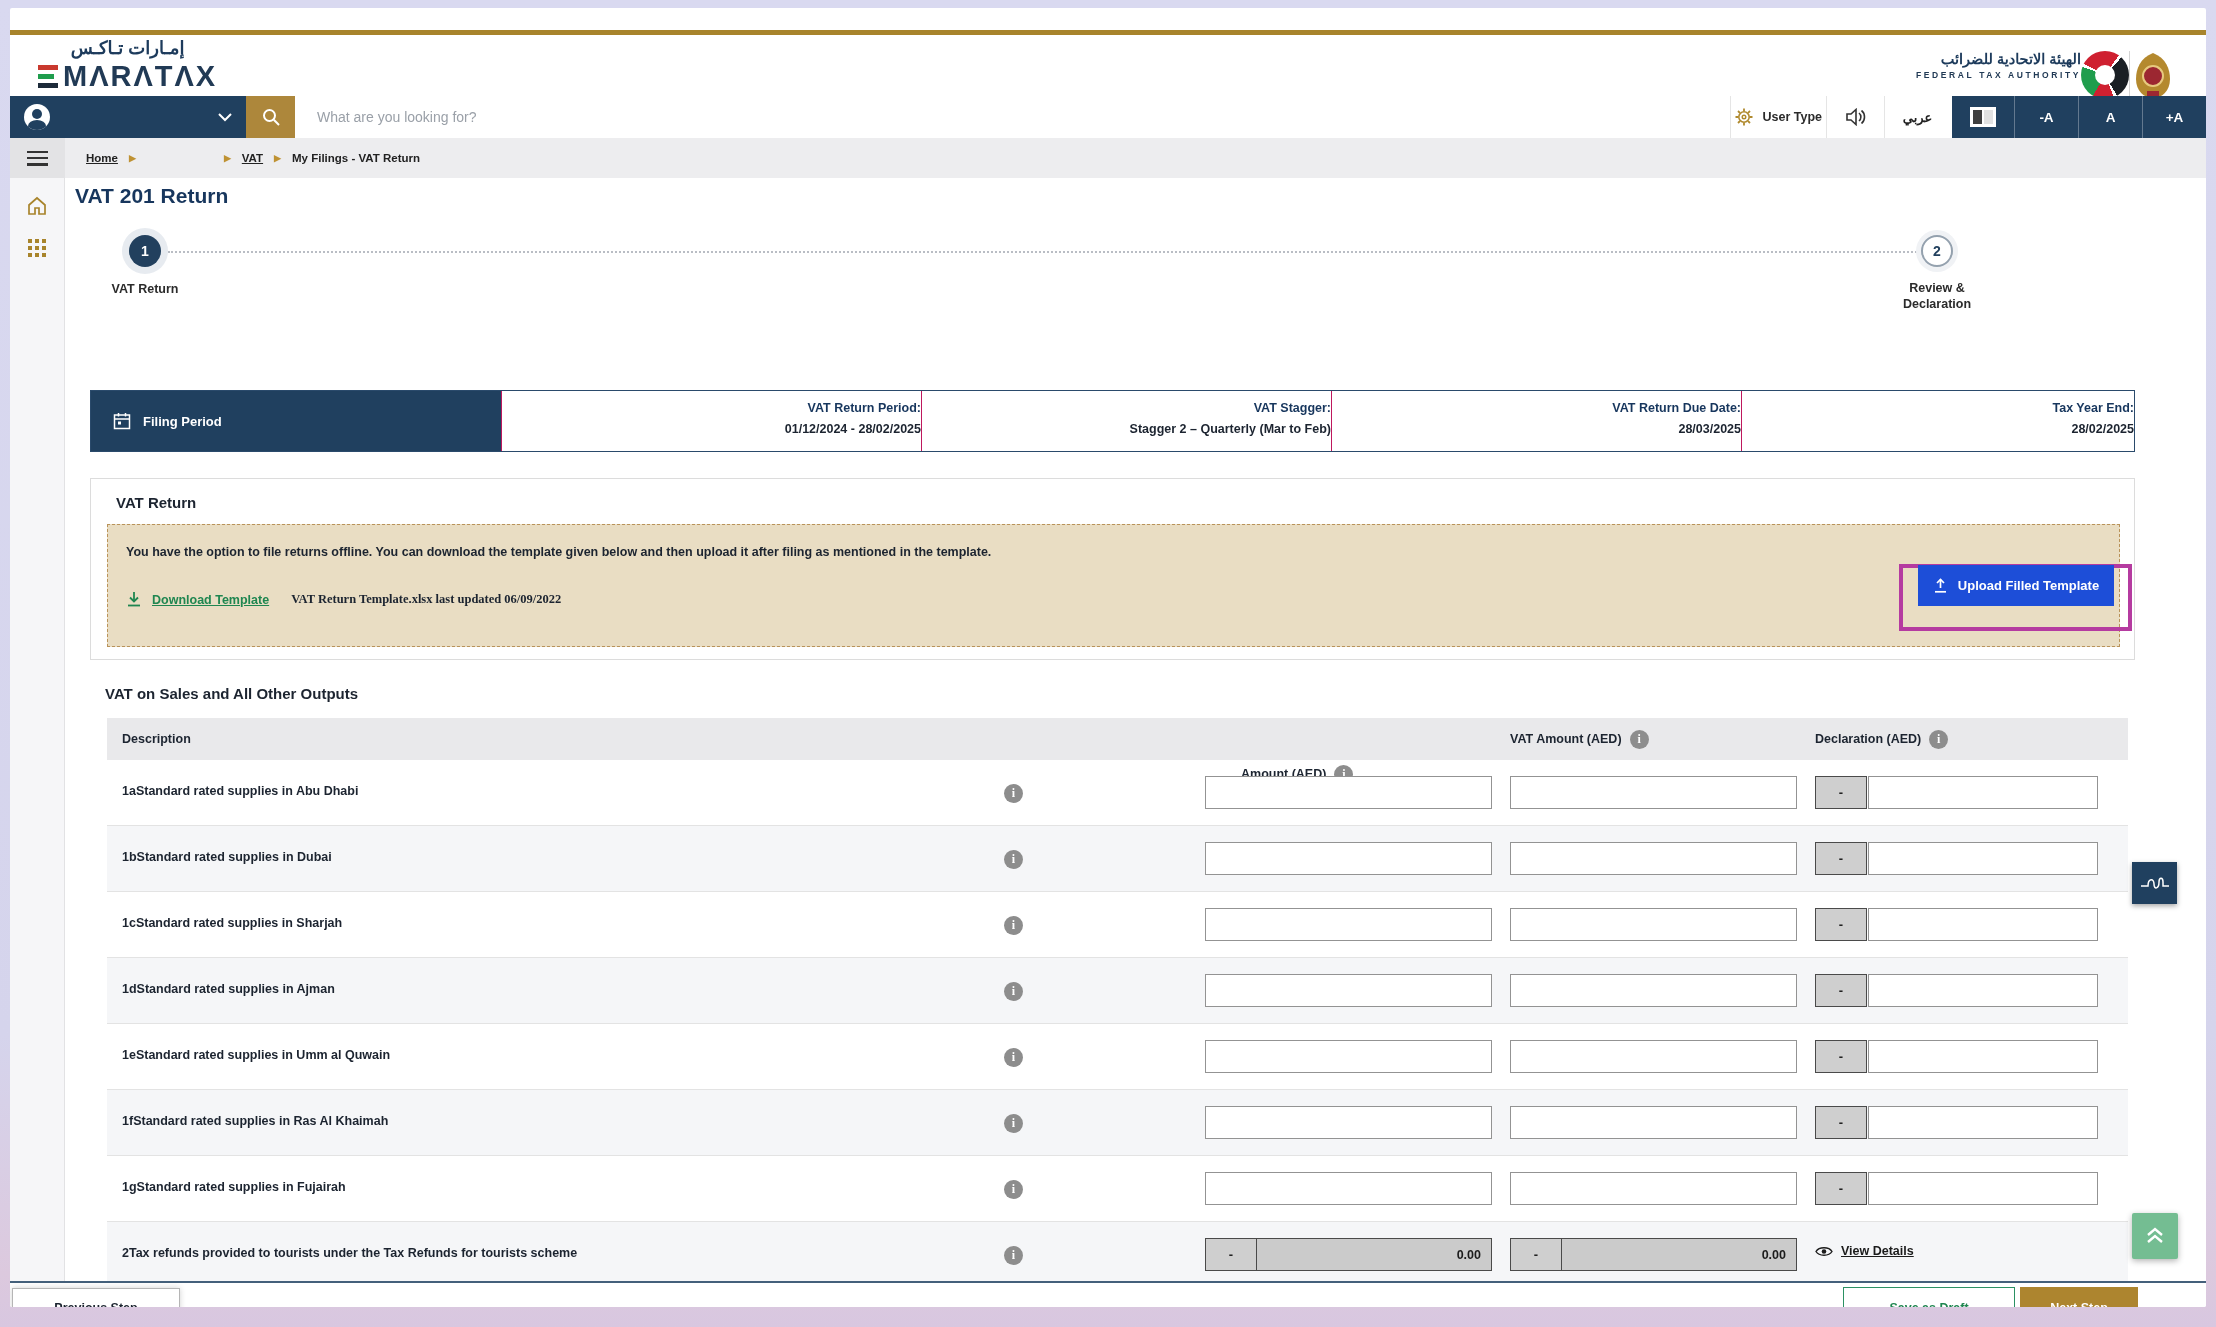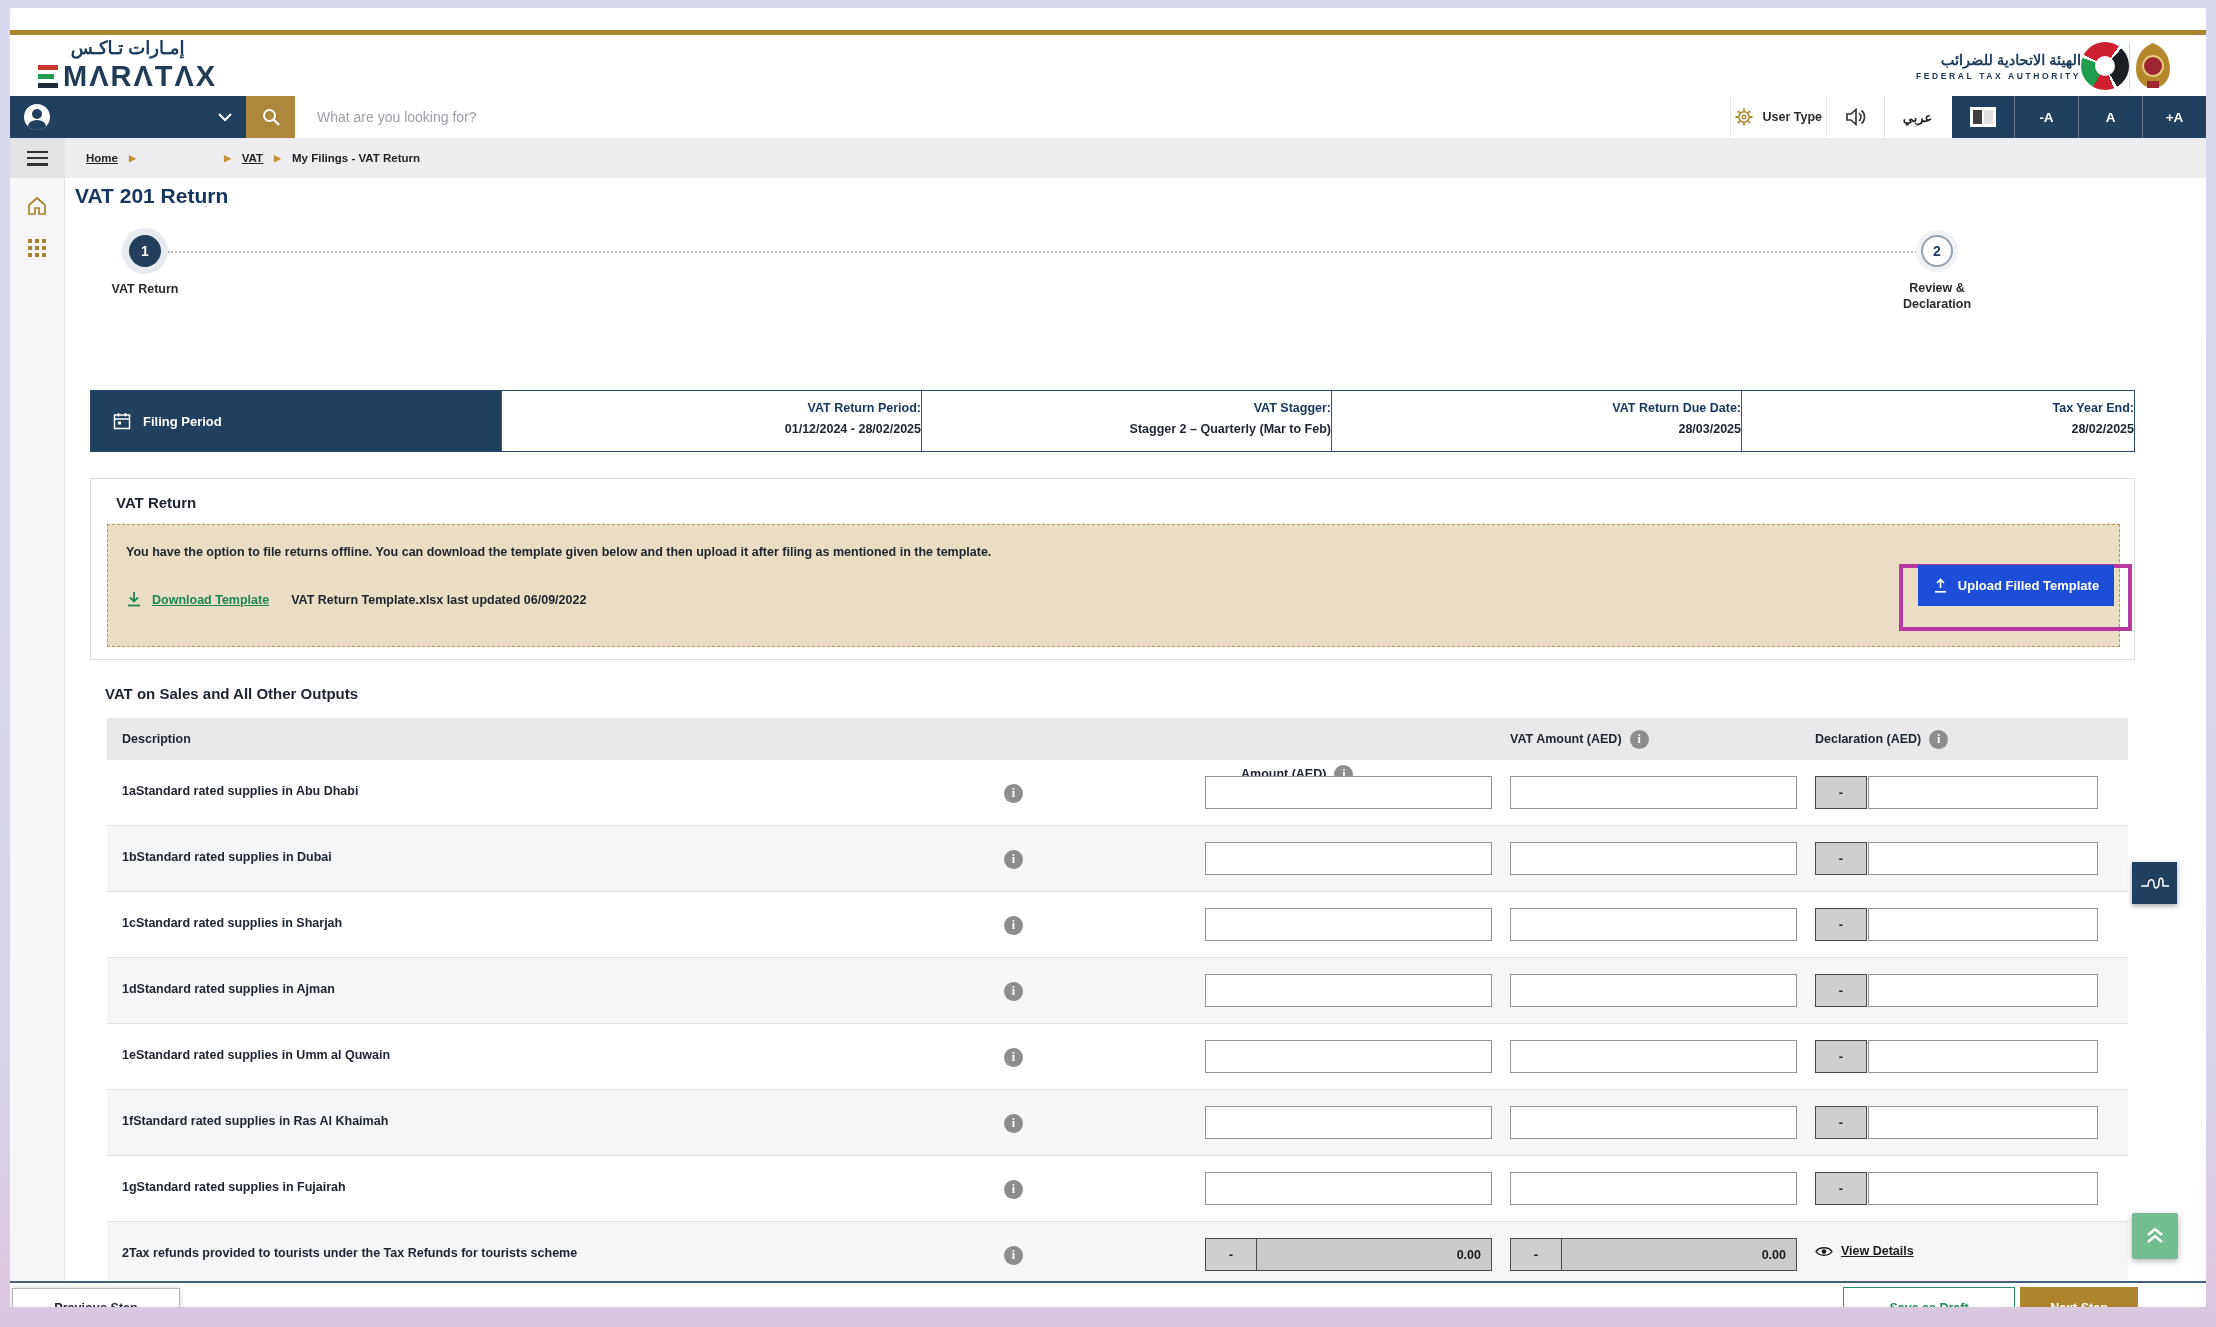--- a/index.html
+++ b/index.html
@@ -29,7 +29,7 @@
   .ebars i:nth-child(2){ background:#1f9d4d; width:16px;}
   .ebars i:nth-child(3){ background:#1d2b3a; }
   .brand-latin { font-size:29px; font-weight:bold; color:#213a55; letter-spacing:2px; }
-  .fta { right:30px; top:4px; display:flex; align-items:center; gap:0; height:54px; }
+  .fta { right:30px; top:16px; display:flex; gap:0; height:54px; }
   .fta-text { text-align:right; }
   .fta-ar { font-size:14.5px; font-weight:bold; color:#1d3b5c; }
   .fta-en { font-size:8.5px; font-weight:bold; color:#213a55; letter-spacing:2.6px; margin-top:3px; }

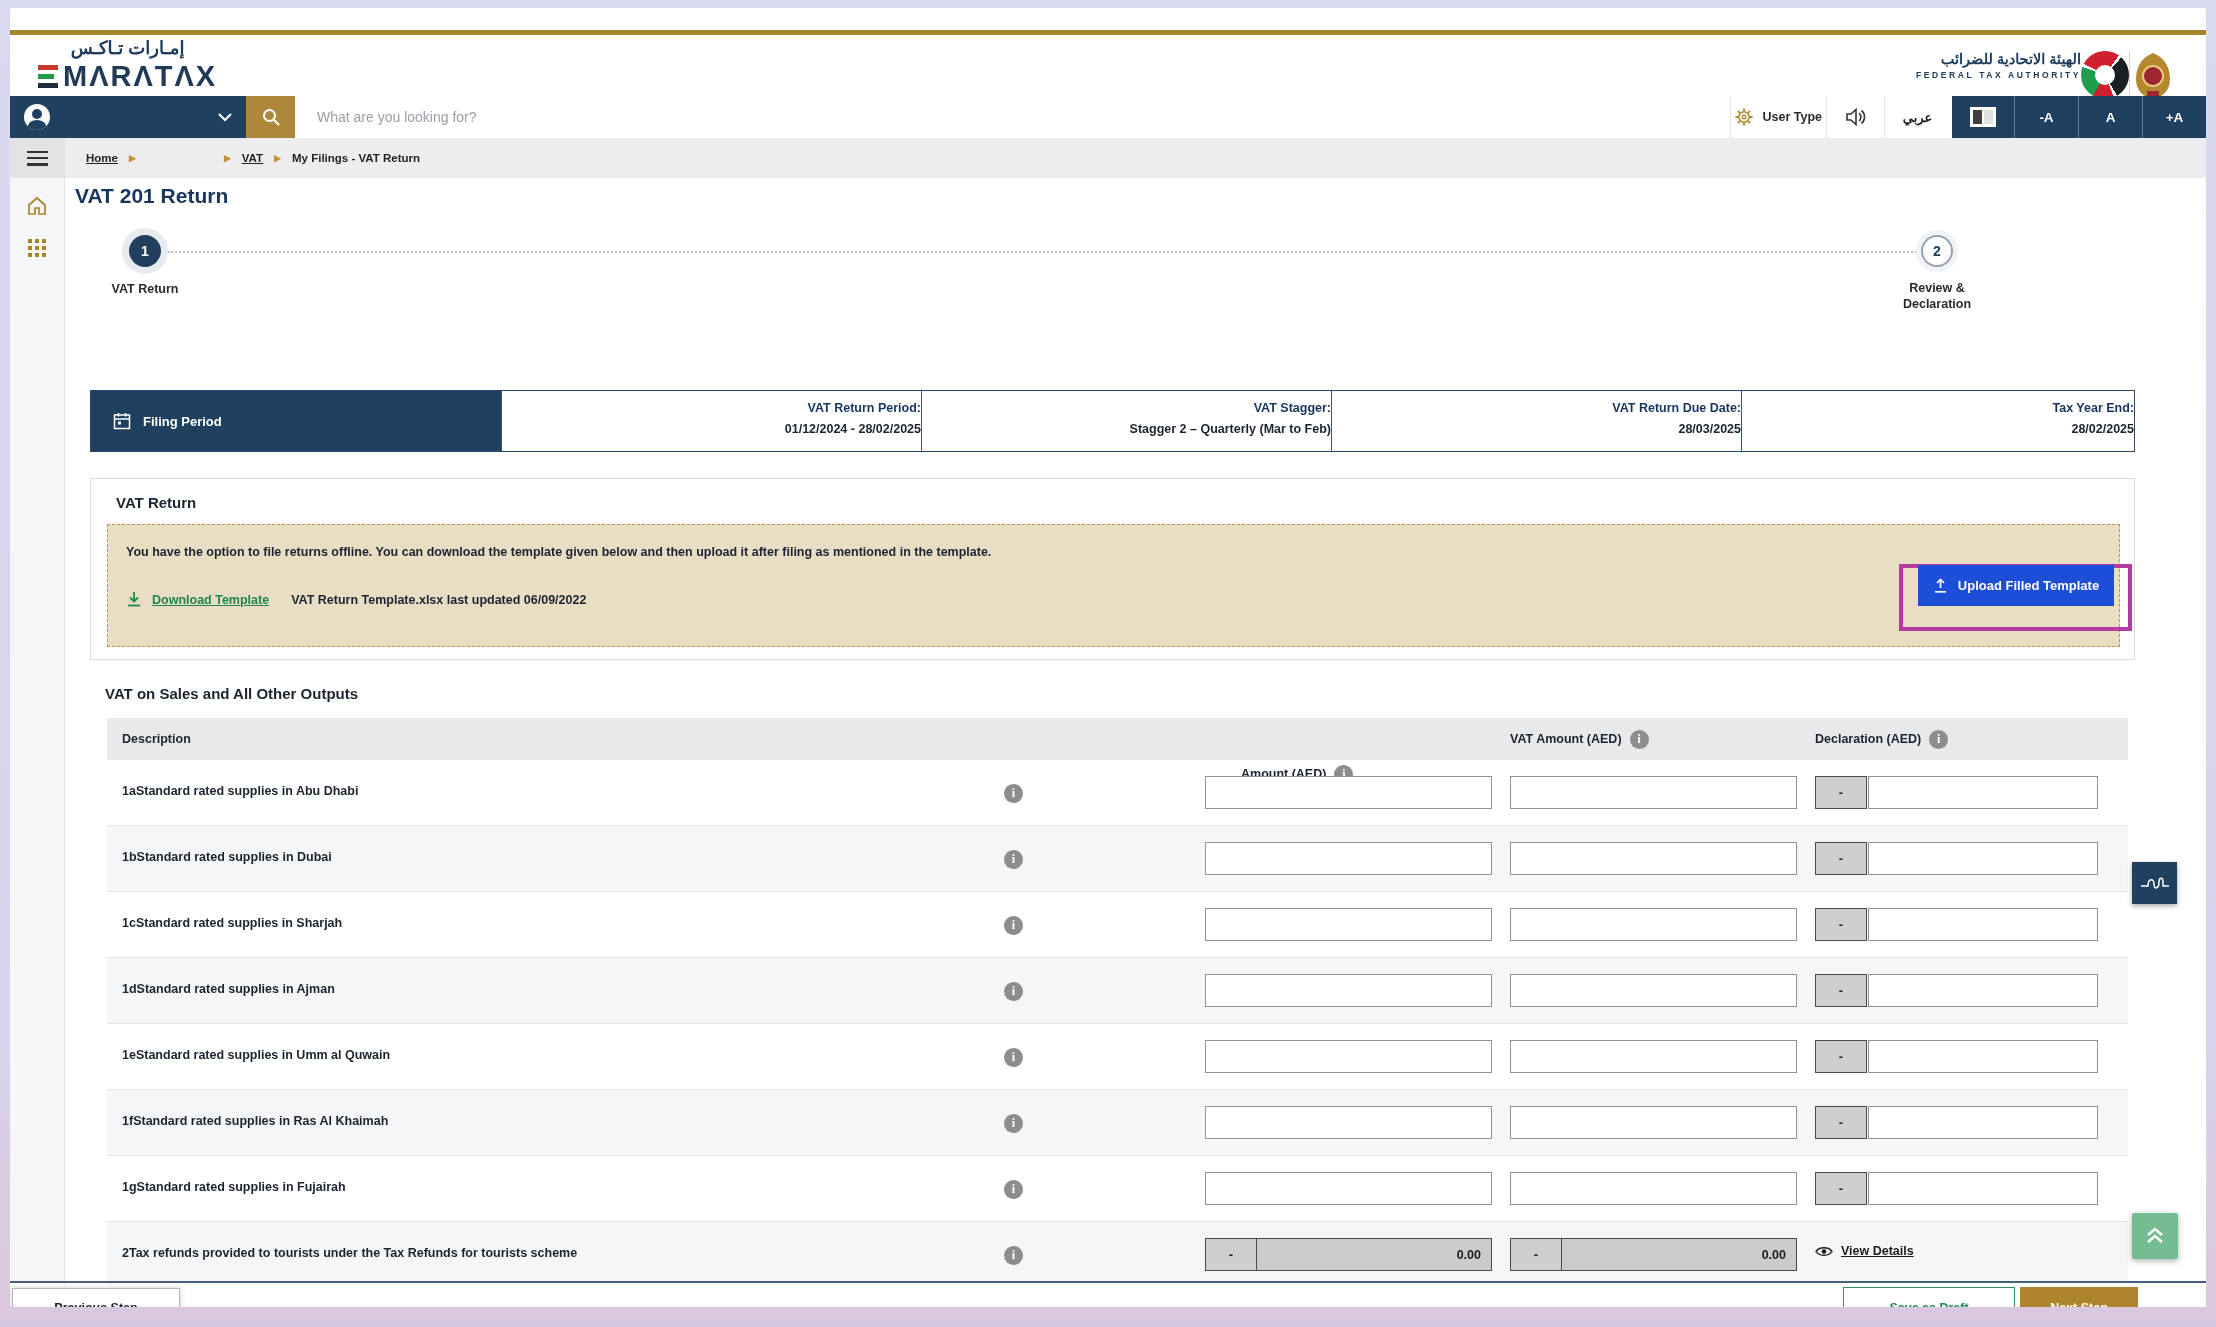--- a/index.html
+++ b/index.html
@@ -99,7 +99,7 @@
   .beige-note { left:18px; top:20px; font-size:12.5px; font-weight:bold; color:#1c2430; }
   .dl-row { left:18px; top:66px; display:flex; align-items:center; gap:10px; }
   .dl-link { color:#1f8650; font-size:12.5px; font-weight:bold; text-decoration:underline; cursor:pointer; }
-  .tpl-info { font-size:12.5px; font-weight:bold; color:#1c2430; margin-left:12px; }
+  .tpl-info { font-size:12.5px; font-weight:bold; color:#1c2430; margin-left:12px;font-family:Liberation Serif, serif; }
   .magenta-box { left:1791px; top:39px; width:233px; height:67px; border:4px solid #b53ba0; background:transparent; }
   .uploadbtn { left:1810px; top:40px; width:196px; height:41px; background:#1d4ed8; border:none; color:#fff; font-size:13px; font-weight:bold; display:flex; align-items:center; justify-content:center; gap:10px; cursor:pointer; font-family:"Liberation Sans",sans-serif; }
 

